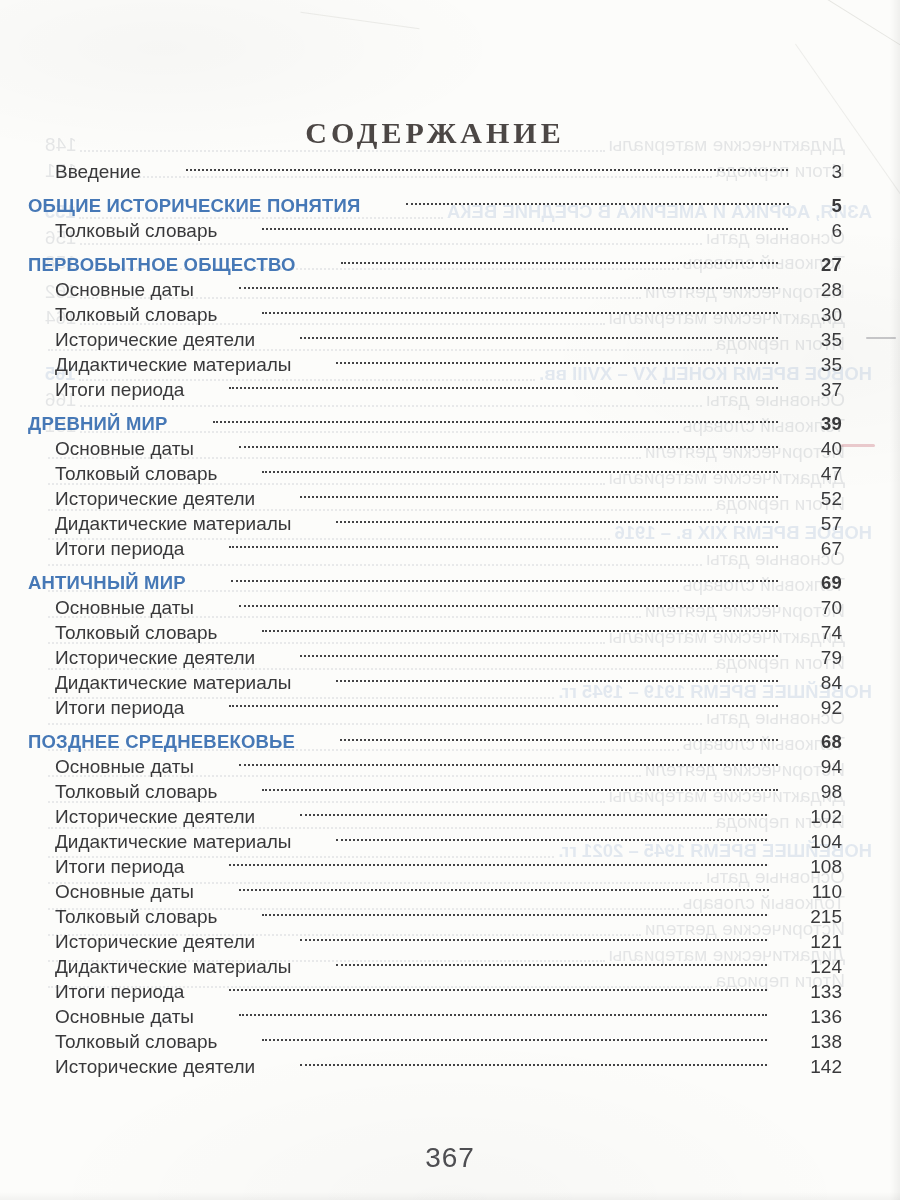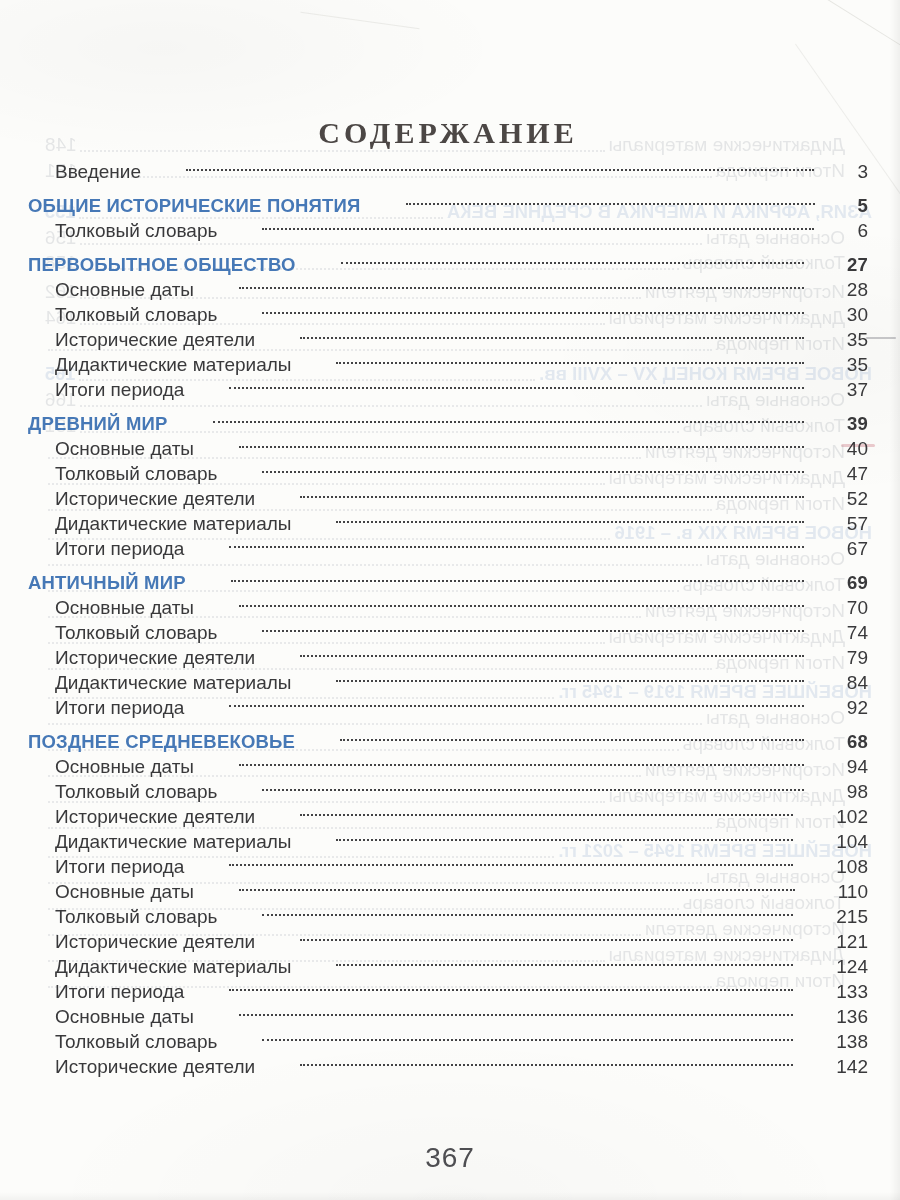--- a/index.html
+++ b/index.html
@@ -34,7 +34,7 @@
   .bleed .num{min-width:0;}
 
   
-  .toc{position:absolute;left:28px;right:32px;top:116px;}
+  .toc{position:absolute;left:28px;right:58px;top:116px;}
   .toc-title{margin:0 0 9px 0;text-align:center;font-family:"Liberation Serif",serif;
     font-weight:bold;font-size:30px;letter-spacing:4px;color:#4c4745;}
   .toc .row{display:flex;align-items:center;height:25px;color:#39393b;font-size:19px;white-space:nowrap;gap:40px;}

